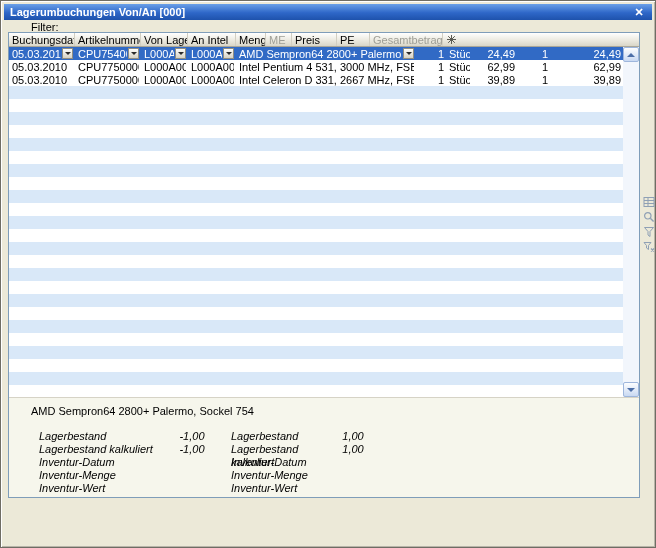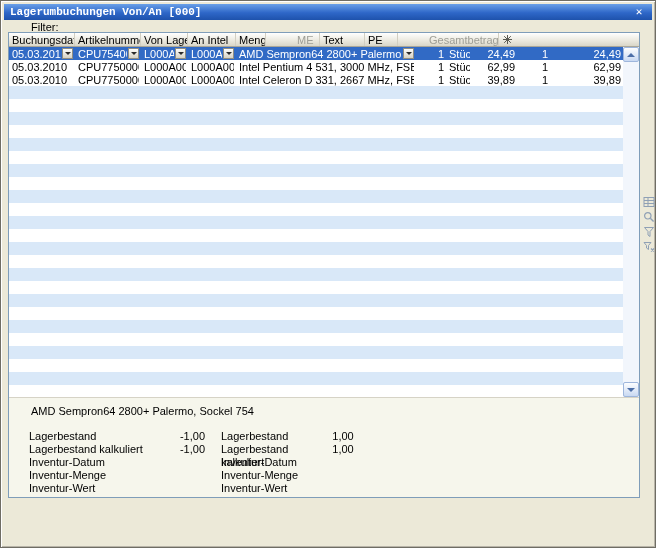--- a/index.html
+++ b/index.html
@@ -19,7 +19,7 @@
   .titlebar{
     position:absolute;left:3px;top:3px;right:3px;height:16px;
     background:linear-gradient(to bottom,#6AA0E8 0%, var(--titlebar,#2E67C8) 55%, #1E52AC 100%);
-    color:#fff;font-weight:bold;line-height:16px;font-family:Liberation Mono, monospace;
+    color:#fff;font-weight:bold;line-height:16px;
   }
   .titlebar .title{padding-left:6px;display:inline-block;}
   .titlebar .close{

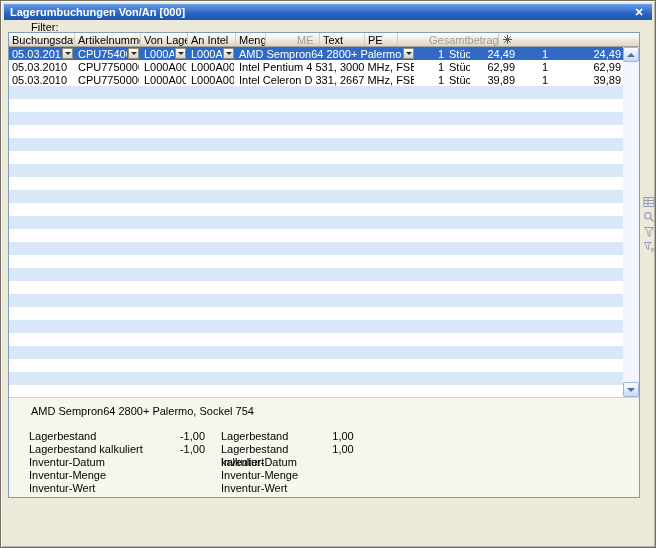--- a/index.html
+++ b/index.html
@@ -39,7 +39,7 @@
     border-bottom:1px solid #A9A698;}
   .hcell{box-sizing:border-box;border-right:1px solid #D2CFC2;padding:1px 0 0 3px;
     white-space:nowrap;overflow:hidden;}
-  .hcell.dim{color:#9E9E96;margin-left:28px;}
+  .hcell.dim{color:#9E9E96;}
   .hcorner{width:16px;box-sizing:border-box;display:flex;align-items:center;justify-content:center;}
   .c0{width:66px}.c1{width:66px}.c2{width:47px}.c3{width:48px}.c4{width:180px}
   .c5{width:30px}.c6{width:26px}.c7{width:45px}.c8{width:33px}.c9{width:73px}

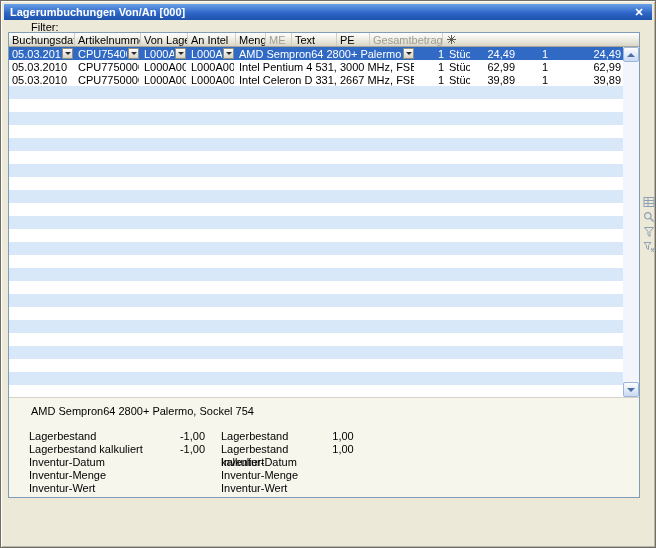--- a/index.html
+++ b/index.html
@@ -99,7 +99,7 @@
       <div class="hcell c3">An Intel</div>
       <div class="hcell c5">Menge</div>
       <div class="hcell c6 dim">ME</div>
-      <div class="hcell c7">Text</div>
+      <div class="hcell c7">Preis</div>
       <div class="hcell c8">PE</div>
       <div class="hcell c9 dim">Gesamtbetrag</div>
       <div class="hcorner">

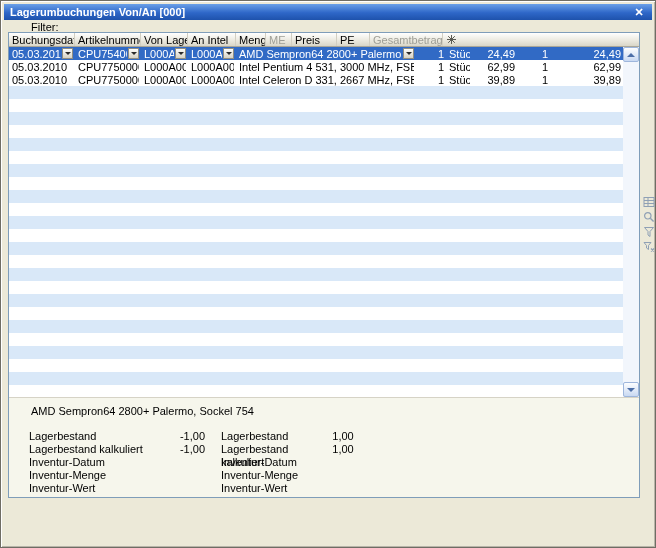--- a/index.html
+++ b/index.html
@@ -69,7 +69,7 @@
   .details{height:100px;box-sizing:border-box;background:var(--details-bg,#F6F6EC);
     border-top:1px solid #D6D3C6;padding-top:7px;}
   .d-article{padding-left:22px;height:13px;line-height:13px;margin-bottom:12px;}
-  .d-line{display:flex;height:13px;line-height:13px;padding-left:20px;}
+  .d-line{display:flex;height:13px;line-height:13px;padding-left:30px;font-style:italic;}
   .dl-label{width:130px;}
   .dl-value{width:46px;text-align:right;}
   .dr-label{width:104px;margin-left:16px;}

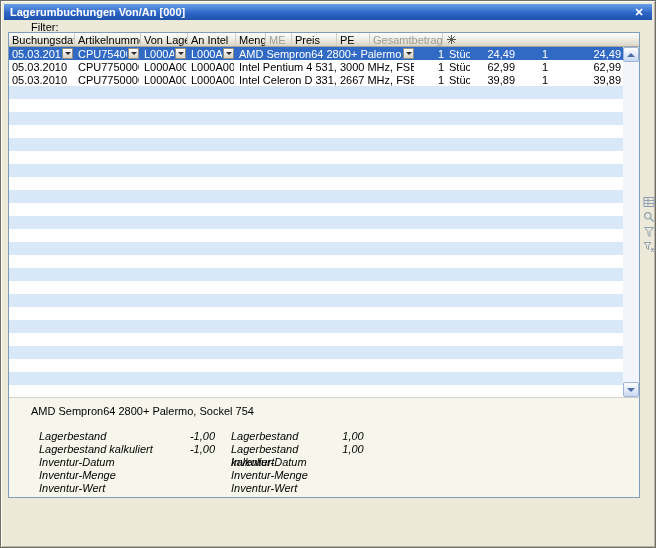--- a/index.html
+++ b/index.html
@@ -71,7 +71,7 @@
   .d-article{padding-left:22px;height:13px;line-height:13px;margin-bottom:12px;}
   .d-line{display:flex;height:13px;line-height:13px;padding-left:30px;font-style:italic;}
   .dl-label{width:130px;}
-  .dl-value{width:46px;text-align:right;}
+  .dl-value{width:46px;text-align:center;}
   .dr-label{width:104px;margin-left:16px;}
   .dr-value{width:36px;text-align:center;}
   

